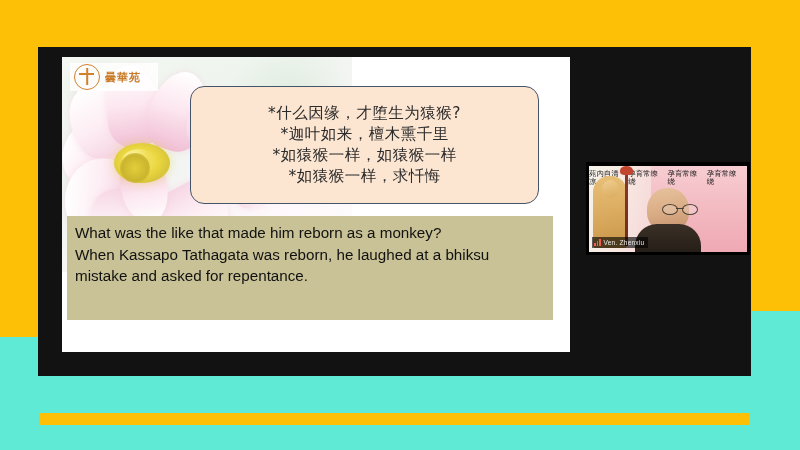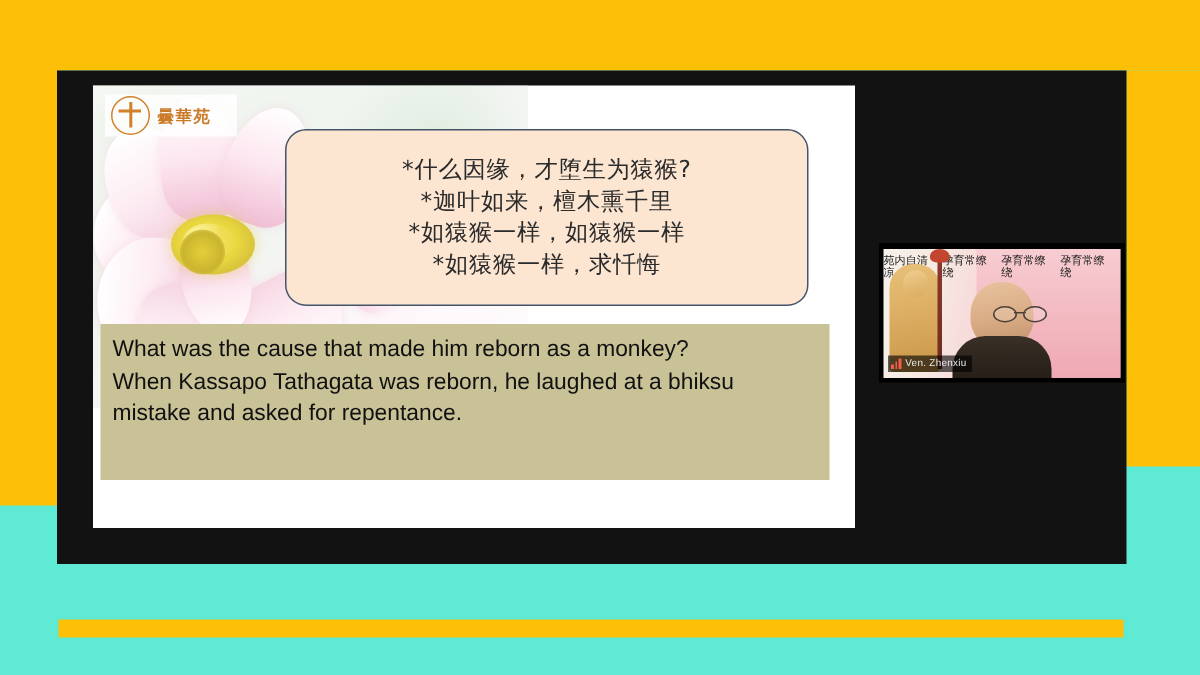--- a/index.html
+++ b/index.html
@@ -141,7 +141,7 @@
     </div>
 
     <div class="en-box">
-      <div class="en-line">What was the cause that made him reborn as a monkey?</div>
+      <div class="en-line">What was the like that made him reborn as a monkey?</div>
       <div class="en-line">When Kassapo Tathagata was reborn, he laughed at a bhiksu</div>
       <div class="en-line">mistake and asked for repentance.</div>
     </div>

